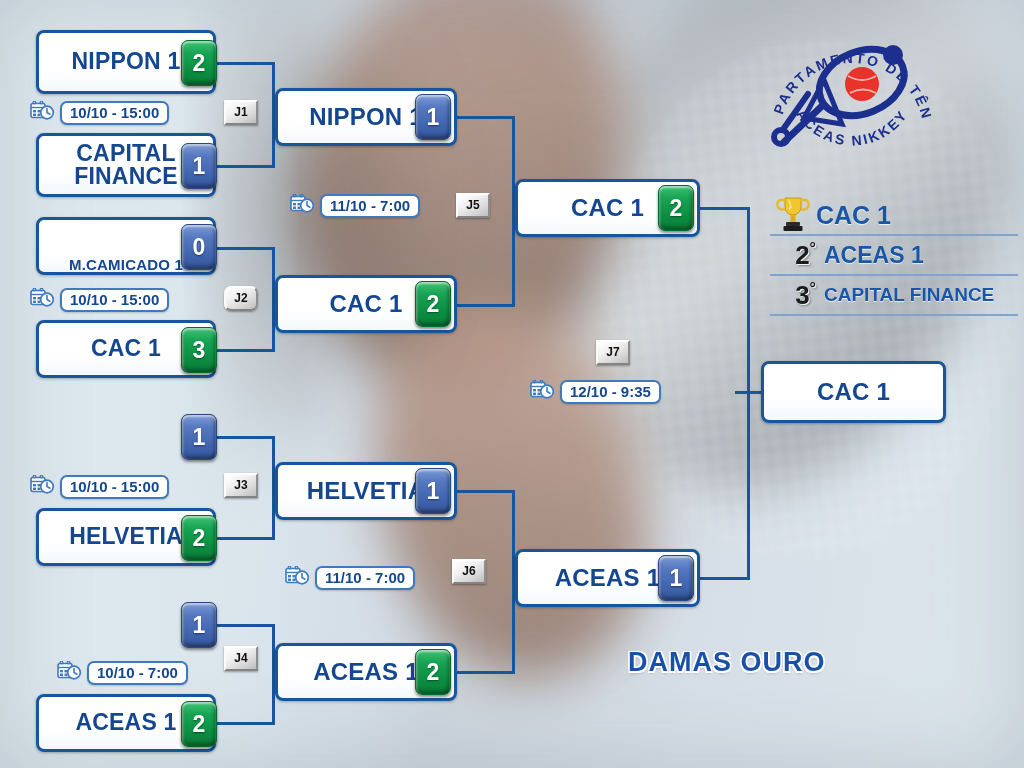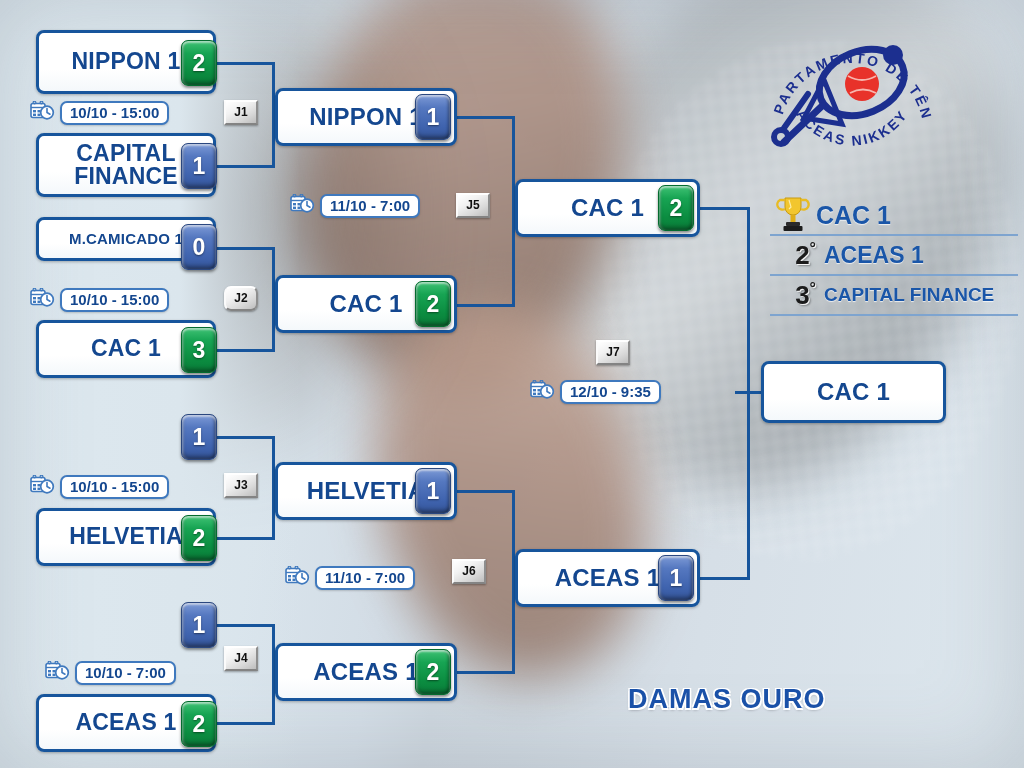--- a/index.html
+++ b/index.html
@@ -208,7 +208,7 @@
     <span>1</span>
   </div>
 
-  <div class="team" style="left:36px;top:217px;width:180px;height:44px;font-size:15px;">
+  <div class="team" style="left:36px;top:217px;width:180px;height:58px;font-size:15px;align-items:flex-end;">
     <span class="nm">M.CAMICADO 1</span>
   </div>
   <div class="score blue" style="left:181px;top:224px;">

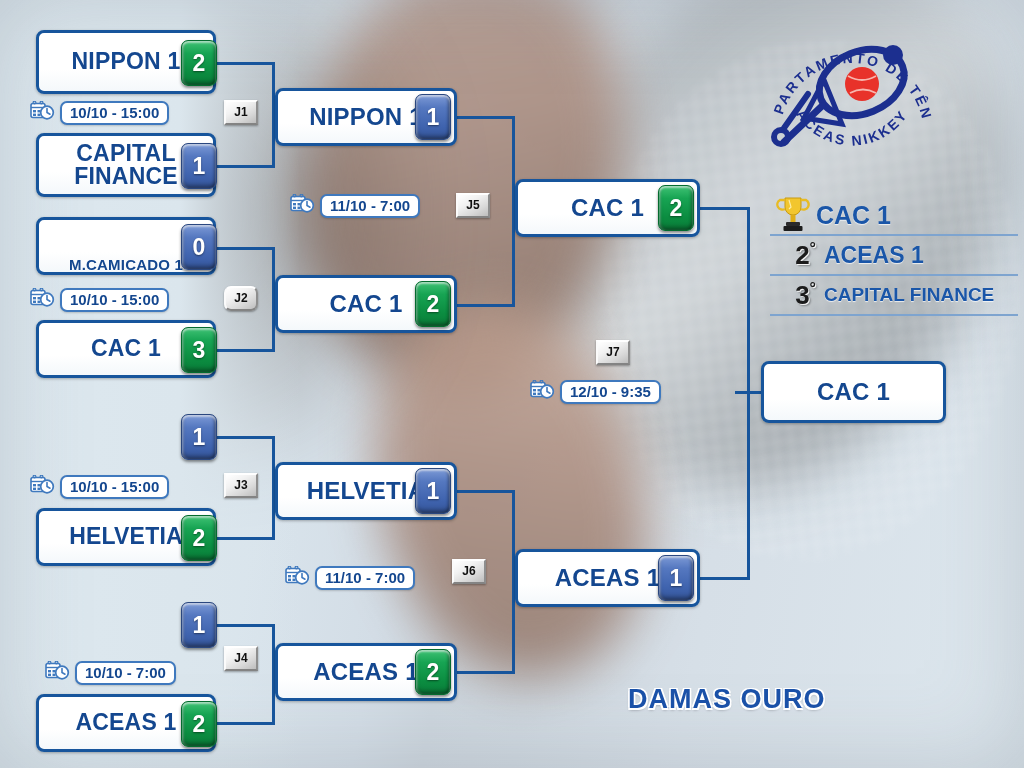--- a/index.html
+++ b/index.html
@@ -279,7 +279,7 @@
     <span>1</span>
   </div>
 
-  <div class="datewrap" style="left:18px;top:661px;padding-left:27px;">
+  <div class="datewrap" style="left:30px;top:661px;padding-left:27px;">
     <span class="cal-icon">
       <svg viewBox="0 0 26 20" width="26" height="20">
         <rect x="1" y="2.5" width="14" height="14" rx="2" fill="#fff" stroke="#3f79be" stroke-width="1.6"></rect>

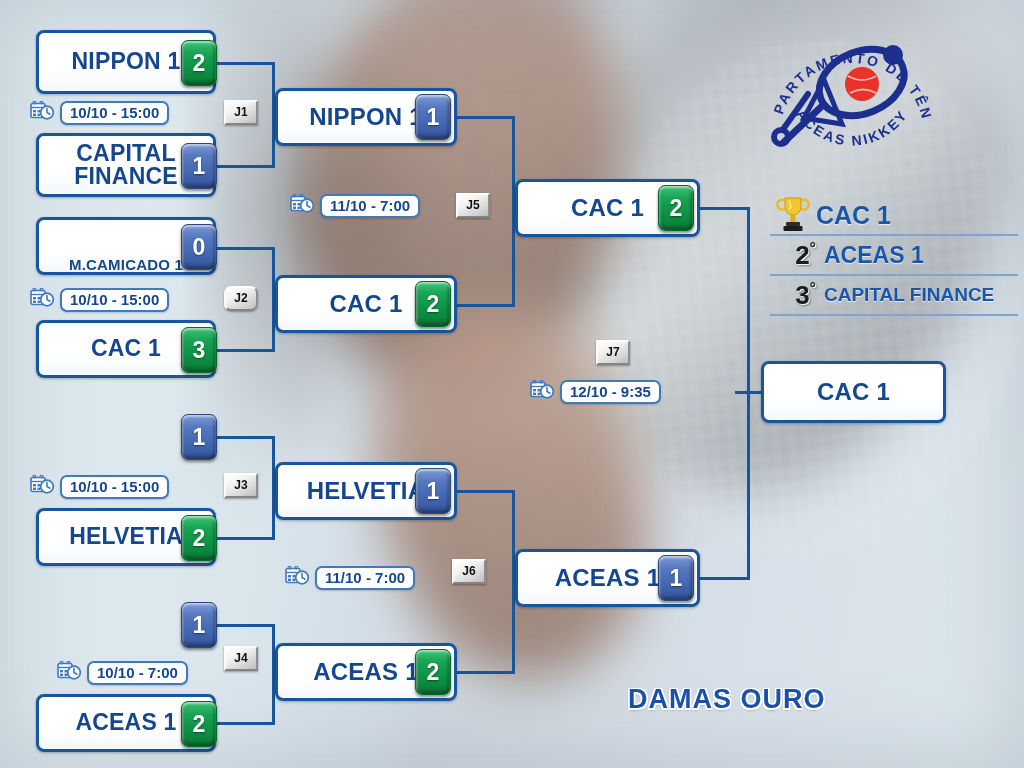--- a/index.html
+++ b/index.html
@@ -127,7 +127,6 @@
       -1.5px -1.5px 0 #ffffff, 1.5px -1.5px 0 #ffffff,
       -1.5px 1.5px 0 #ffffff, 1.5px 1.5px 0 #ffffff,
       0 2px 3px rgba(0,0,0,.35);
-    margin-top: 37px;
   }
 </style>
 </head>

